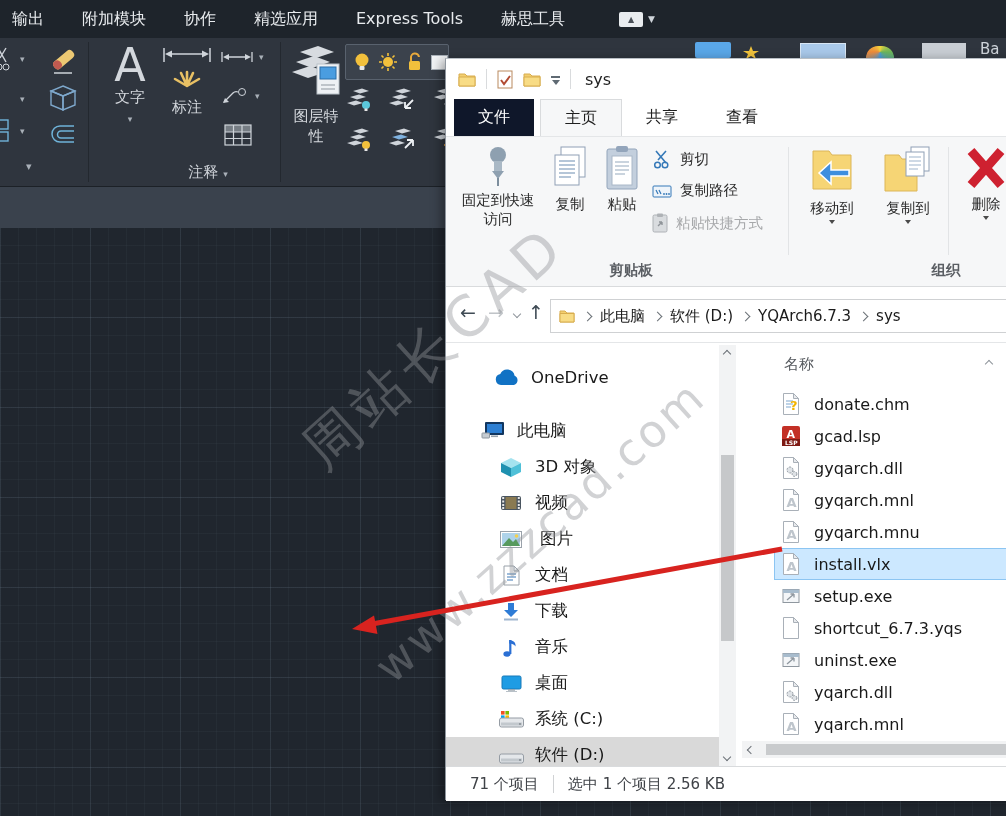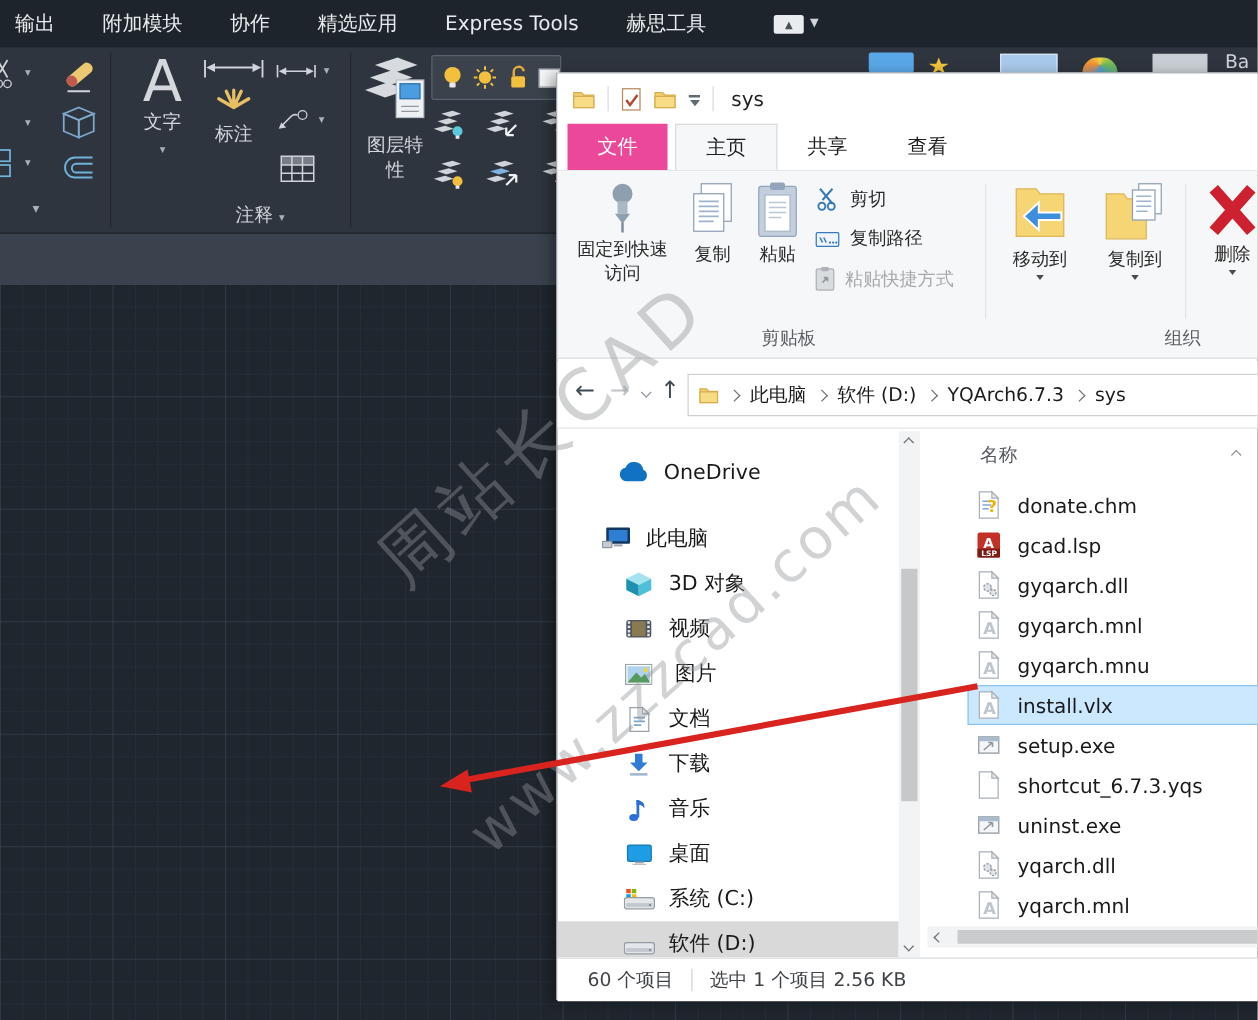--- a/index.html
+++ b/index.html
@@ -58,7 +58,7 @@
   .x-tabs{position:absolute;left:0;top:40px;width:100%;height:38px;background:#fff;
     border-bottom:1px solid #e4e6e8;display:flex;align-items:stretch;padding-left:8px;box-sizing:border-box;}
   .x-tab{padding:0 24px;display:flex;align-items:center;font-size:16px;color:#1f1f1f;cursor:default;}
-  .x-tab.file{background:#ec4899;color:#fff;margin-right:6px;}
+  .x-tab.file{background:#0f172a;color:#fff;margin-right:6px;}
   .x-tab.active{background:#f6f7f8;border:1px solid #d9dbdd;border-bottom:none;}
 
   .x-ribbon{position:absolute;left:0;top:78px;width:100%;height:150px;background:#f6f7f8;

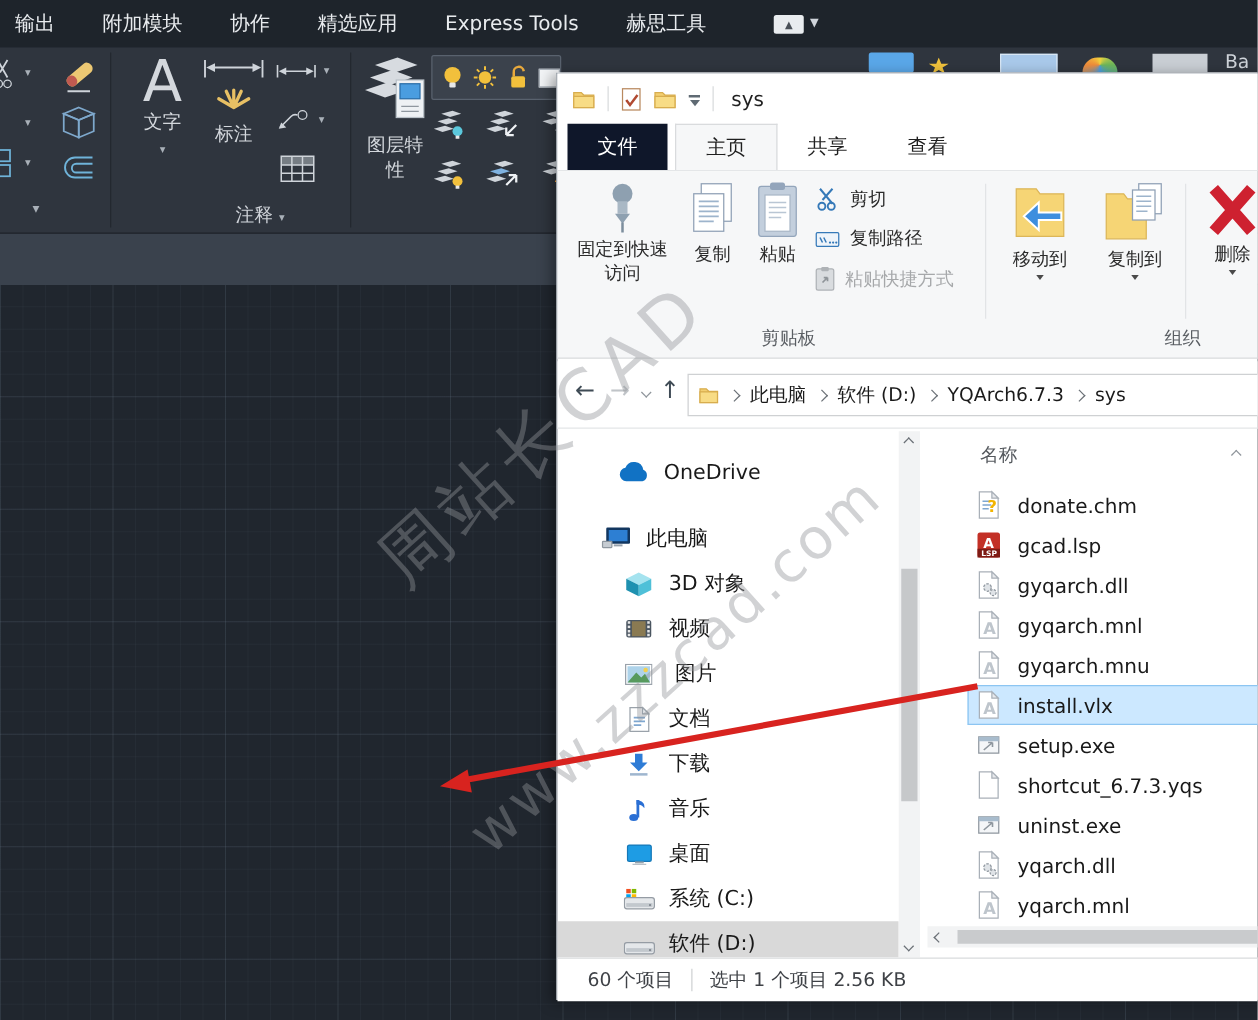--- a/index.html
+++ b/index.html
@@ -70,7 +70,7 @@
   .xr-small{position:absolute;display:flex;align-items:center;gap:8px;font-size:14.5px;color:#2b2b2b;}
   .xr-small.disabled{color:#a6a8aa;}
   .xr-vsep{position:absolute;top:10px;height:108px;width:1px;background:#e2e4e6;}
-  .xr-group{position:absolute;bottom:6px;font-size:14.5px;color:#5a5e63;text-align:center;}
+  .xr-group{position:absolute;bottom:6px;font-size:14.5px;color:#5a5e63;text-align:center;font-weight:bold;}
 
   .x-nav{position:absolute;left:0;top:230px;width:100%;height:54px;background:#fff;
     border-bottom:1px solid #e4e6e8;box-sizing:border-box;}

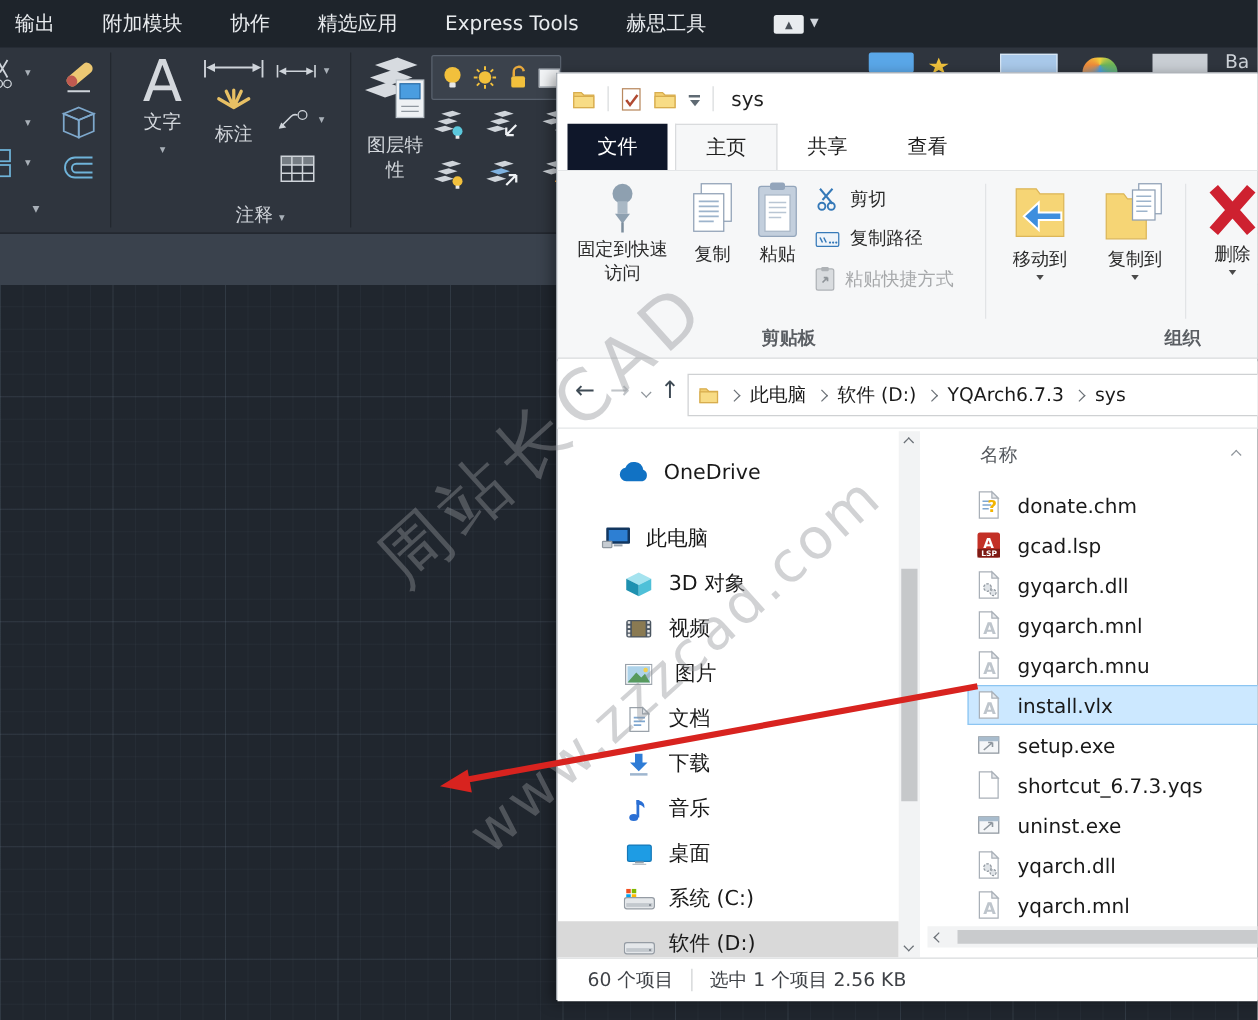--- a/index.html
+++ b/index.html
@@ -762,7 +762,7 @@
   </div>
 
   <div class="x-status">
-    <span>60 个项目</span>
+    <span>71 个项目</span>
     <span class="st-sep"></span>
     <span>选中 1 个项目  2.56 KB</span>
   </div>

